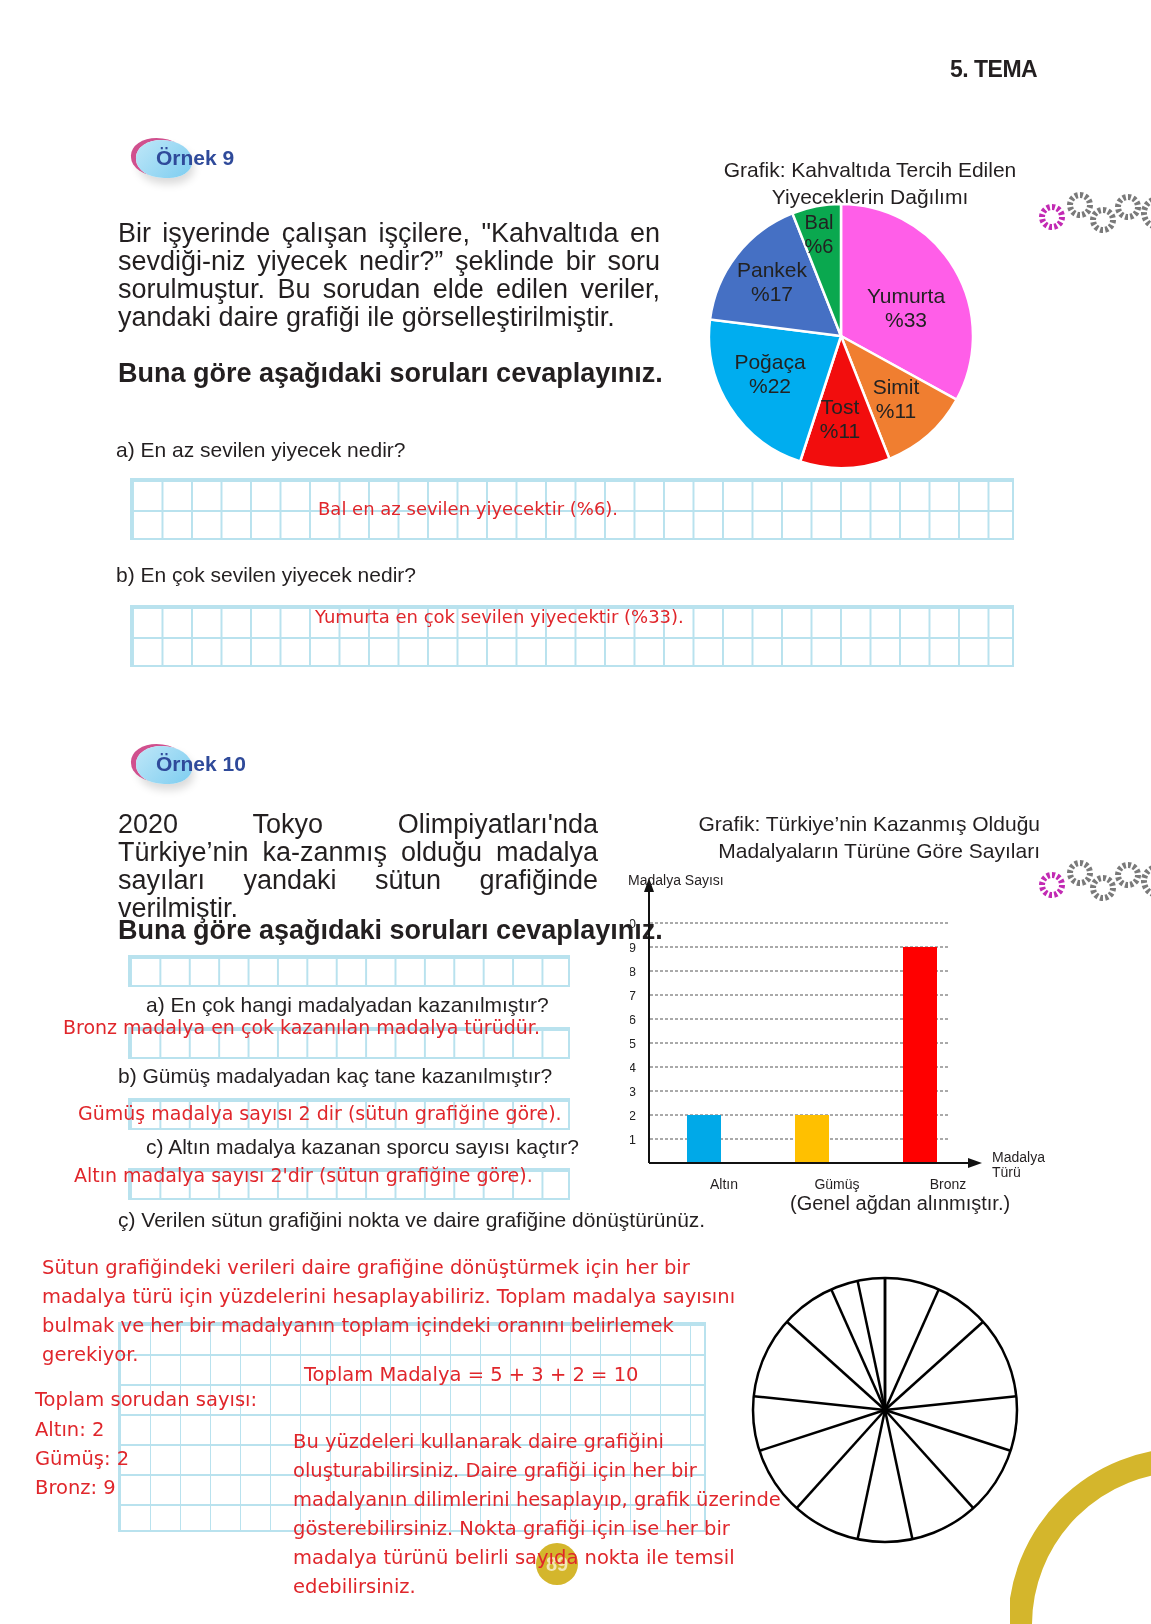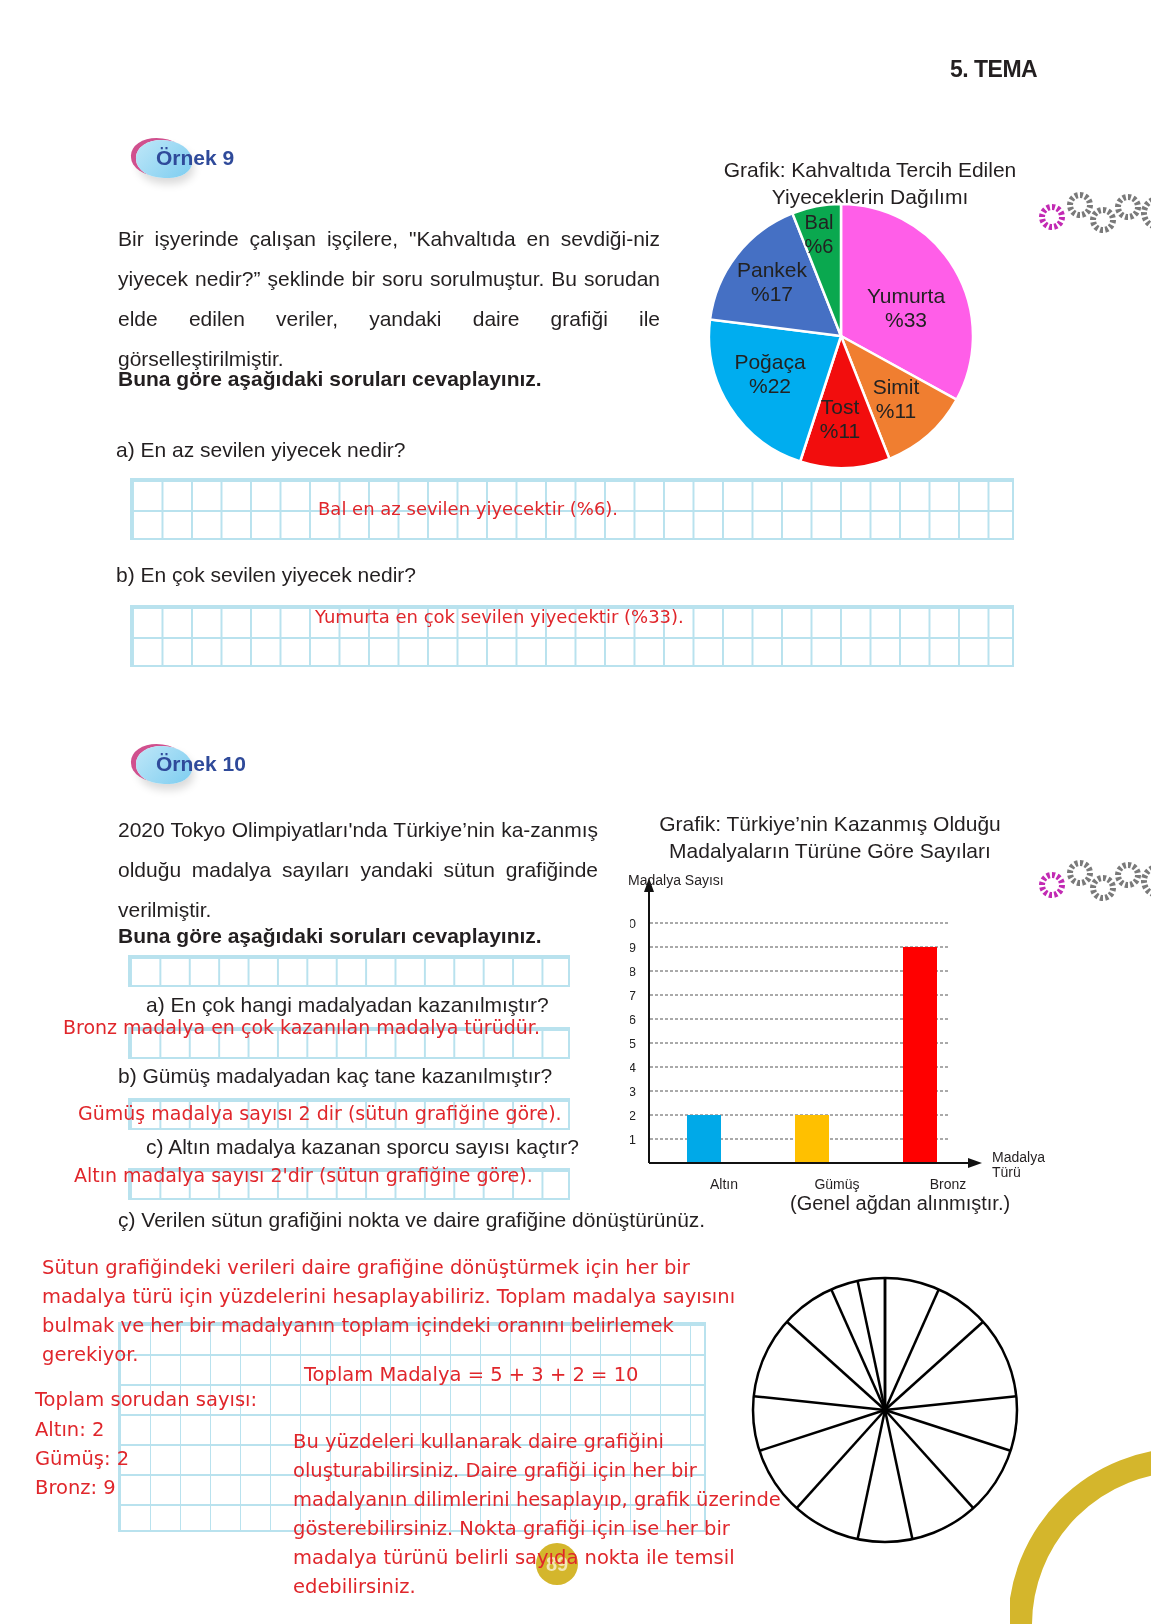--- a/index.html
+++ b/index.html
@@ -12,7 +12,7 @@
                  border-radius: 50% 60% 45% 55%; background: linear-gradient(135deg,#bfe7f8 0%,#7dcdf0 100%);
                  box-shadow: -5px -2px 0 #d0508e, 2px 6px 8px rgba(0,0,0,0.15); }
   .badge .txt { position: absolute; left: 28px; top: 12px; font-size: 21px; font-weight: bold; color: #2f4a9a; }
-  .para { font-size: 21px; line-height: 40px; text-align: justify; }
+  .para { font-size: 27px; line-height: 28px; text-align: justify; }
   .bold { font-weight: bold; }
   .q { font-size: 21px; }
   .ans { color: #e0262b; font-family: "DejaVu Sans", sans-serif; font-size: 18px; }

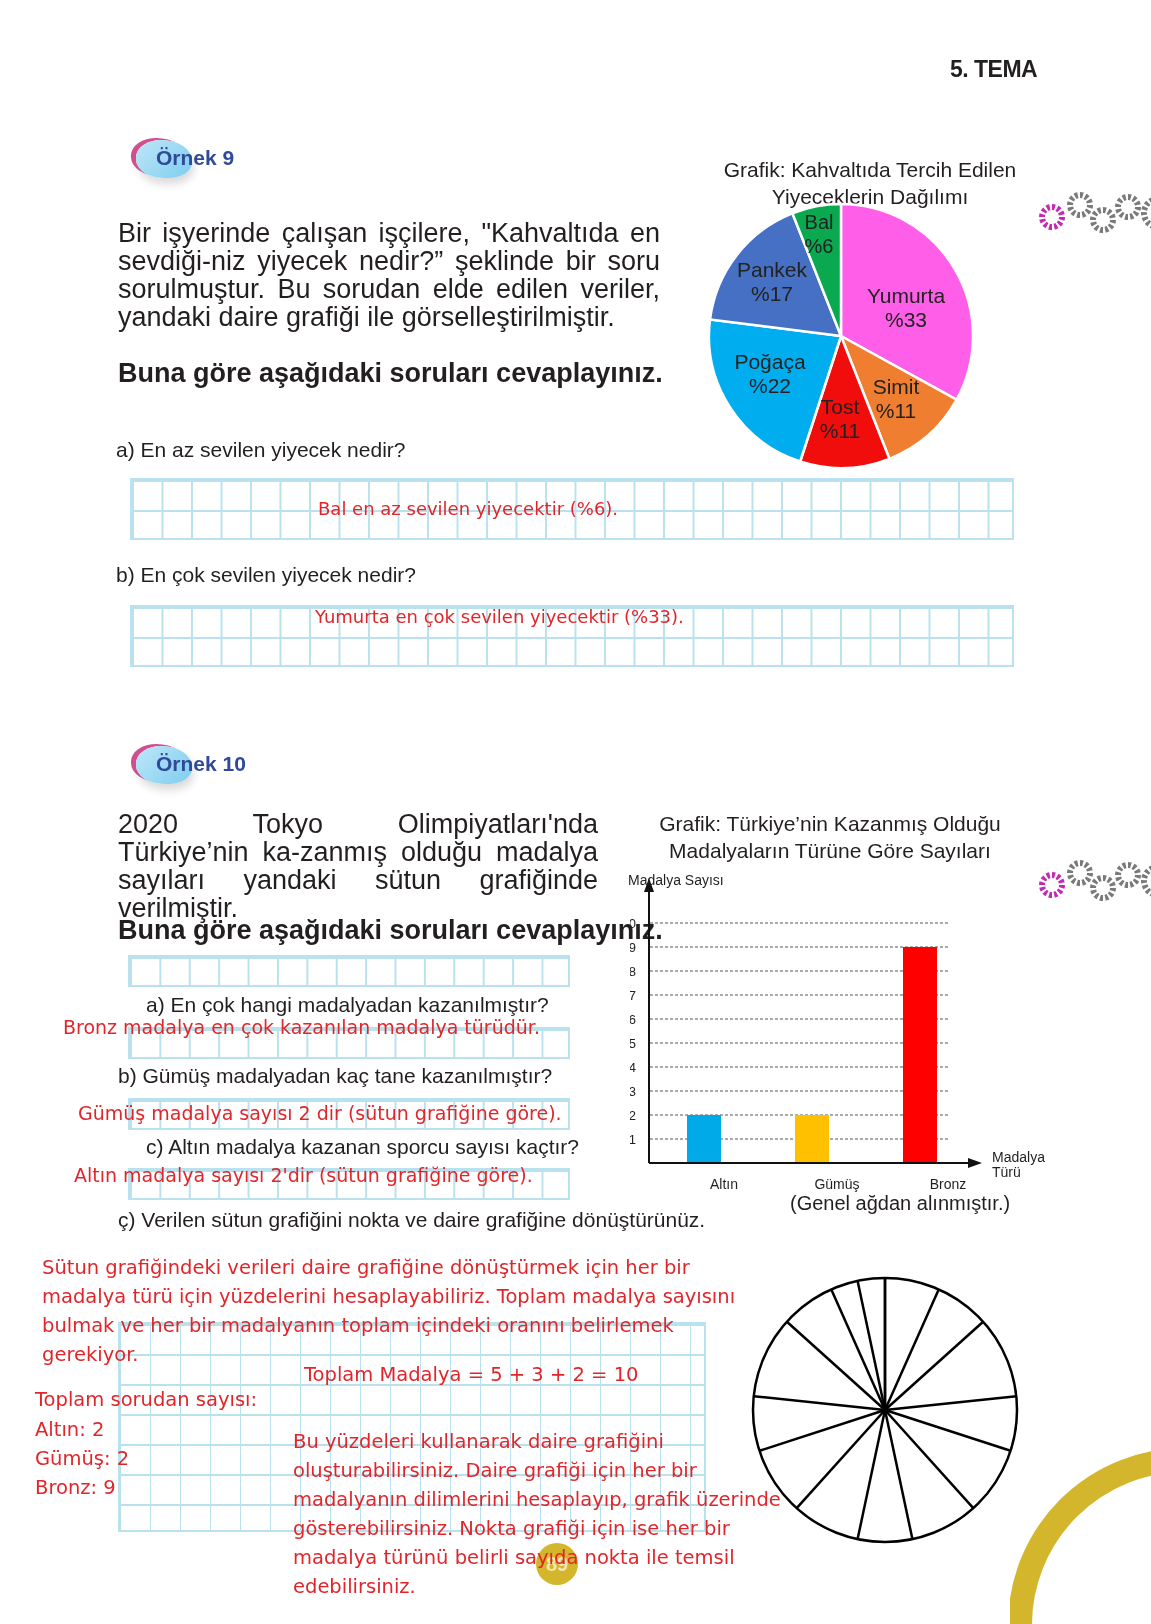--- a/index.html
+++ b/index.html
@@ -108,7 +108,7 @@
 
 <div class="abs q" style="left:118px; top:1208px;">ç) Verilen sütun grafiğini nokta ve daire grafiğine dönüştürünüz.</div>
 
-<div class="abs chart-title" style="left:620px; top:810px; width:420px; text-align:center;"><span>Grafik: Türkiye’nin Kazanmış Olduğu Madalyaların Türüne Göre Sayıları</span></div>
+<div class="abs chart-title" style="left:620px; top:810px; width:420px; text-align:right;"><span>Grafik: Türkiye’nin Kazanmış Olduğu Madalyaların Türüne Göre Sayıları</span></div>
 <svg class="abs" style="left:630px; top:868px;" width="440" height="320" viewBox="0 0 440 320">
 
   <g stroke="#555" stroke-width="1" stroke-dasharray="3 2">

